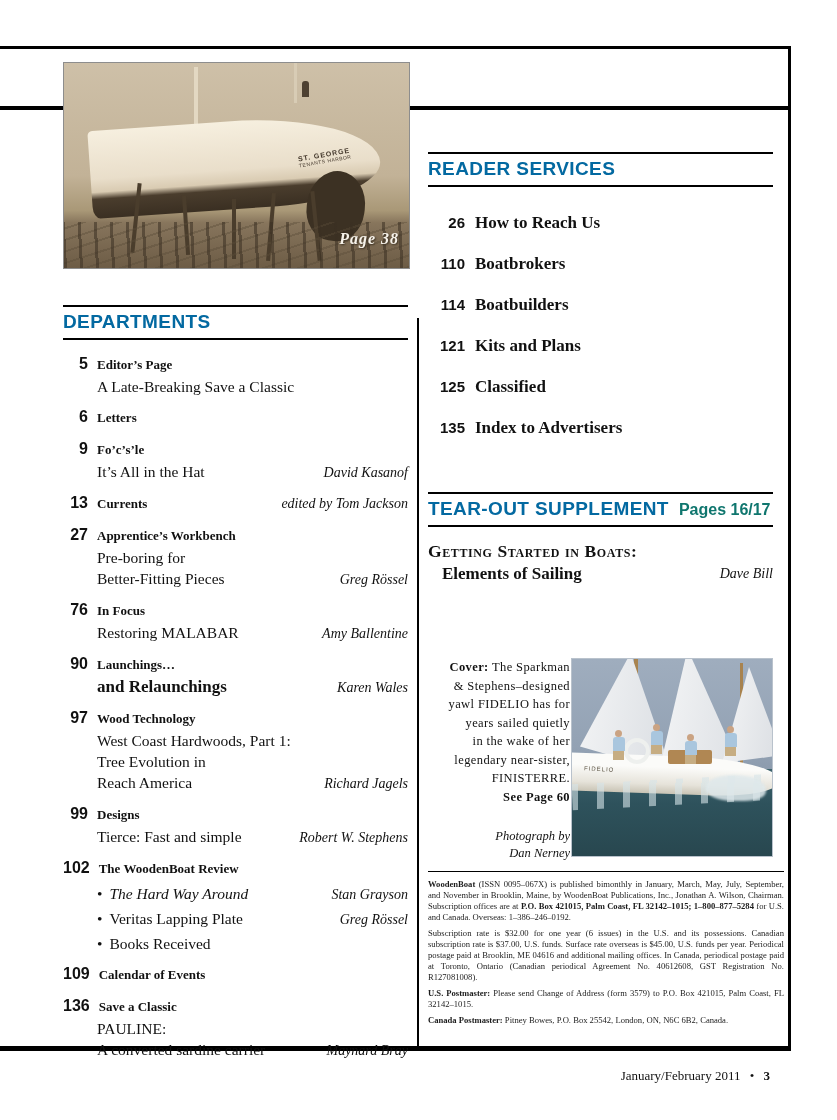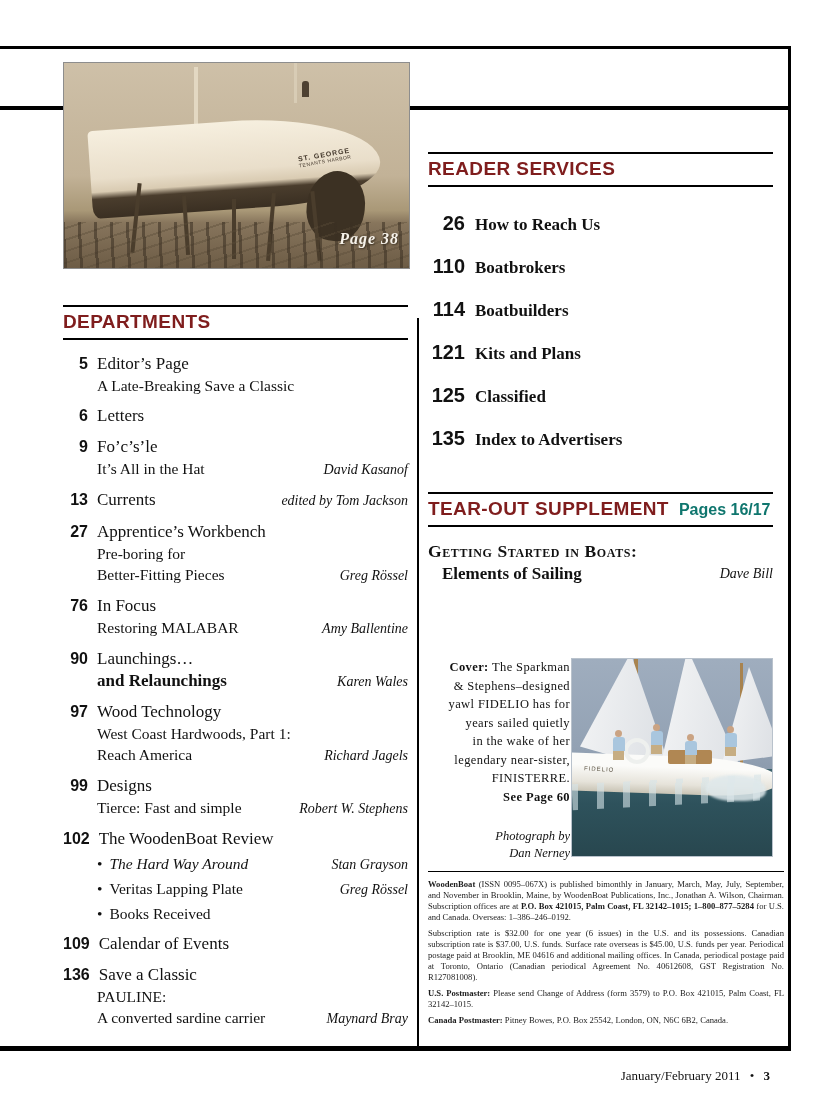--- a/index.html
+++ b/index.html
@@ -12,7 +12,7 @@
   .section-bar{border-top:2px solid #000;border-bottom:2px solid #000;
                padding:4px 0 5px;display:flex;align-items:baseline;gap:10px;}
   .section-heading{font-family:"Liberation Sans",sans-serif;font-weight:bold;
-                   font-size:19px;letter-spacing:.4px;color:#7f1d1d;}
+                   font-size:19px;letter-spacing:.4px;color:#0369a1;}
   .pages-label{font-family:"Liberation Sans",sans-serif;font-weight:bold;
                font-size:16px;color:#0f766e;}
   

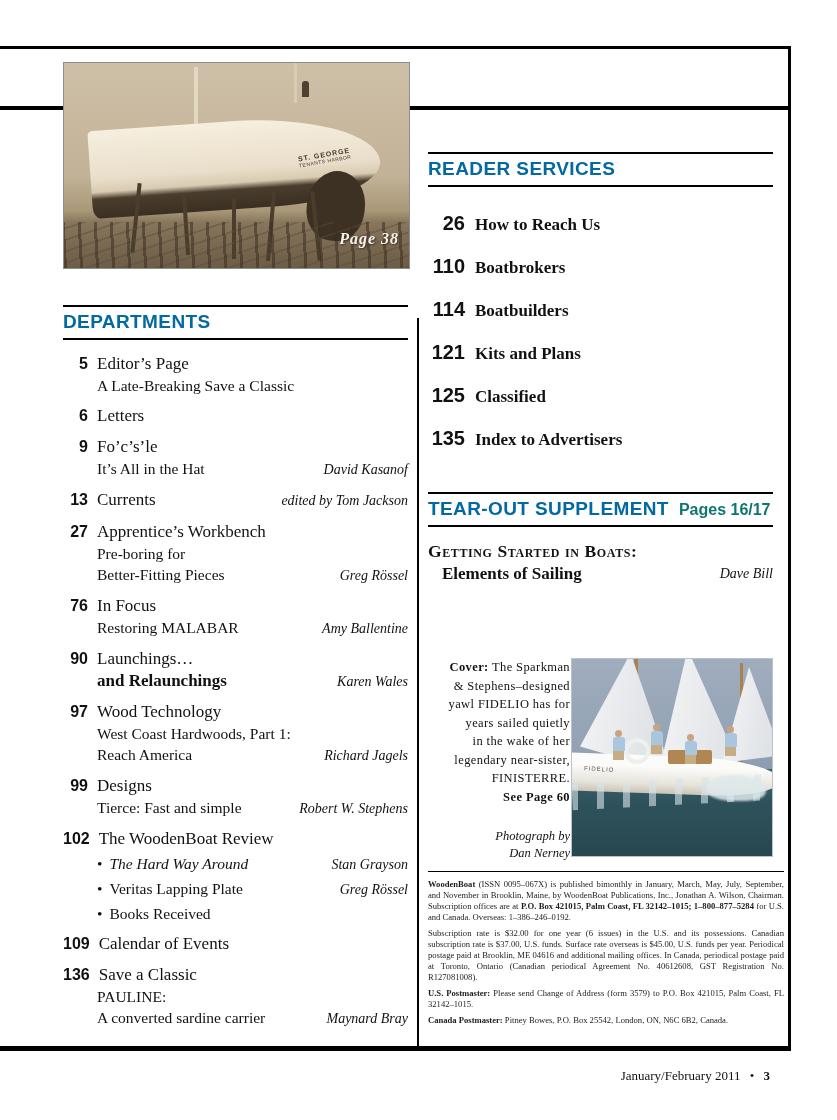--- a/index.html
+++ b/index.html
@@ -32,7 +32,7 @@
   
   .rs-row{display:flex;align-items:baseline;margin-bottom:19px;line-height:22px;}
   .rs-num{flex:0 0 37px;text-align:right;margin-right:10px;
-          font-family:"Liberation Sans",sans-serif;font-weight:bold;font-size:20px;}
+          font-family:"Liberation Sans",sans-serif;font-weight:bold;font-size:15px;}
   .rs-title{font-weight:bold;font-size:17px;}
   
   .supp-title{font-weight:bold;font-size:17.5px;font-variant:small-caps;

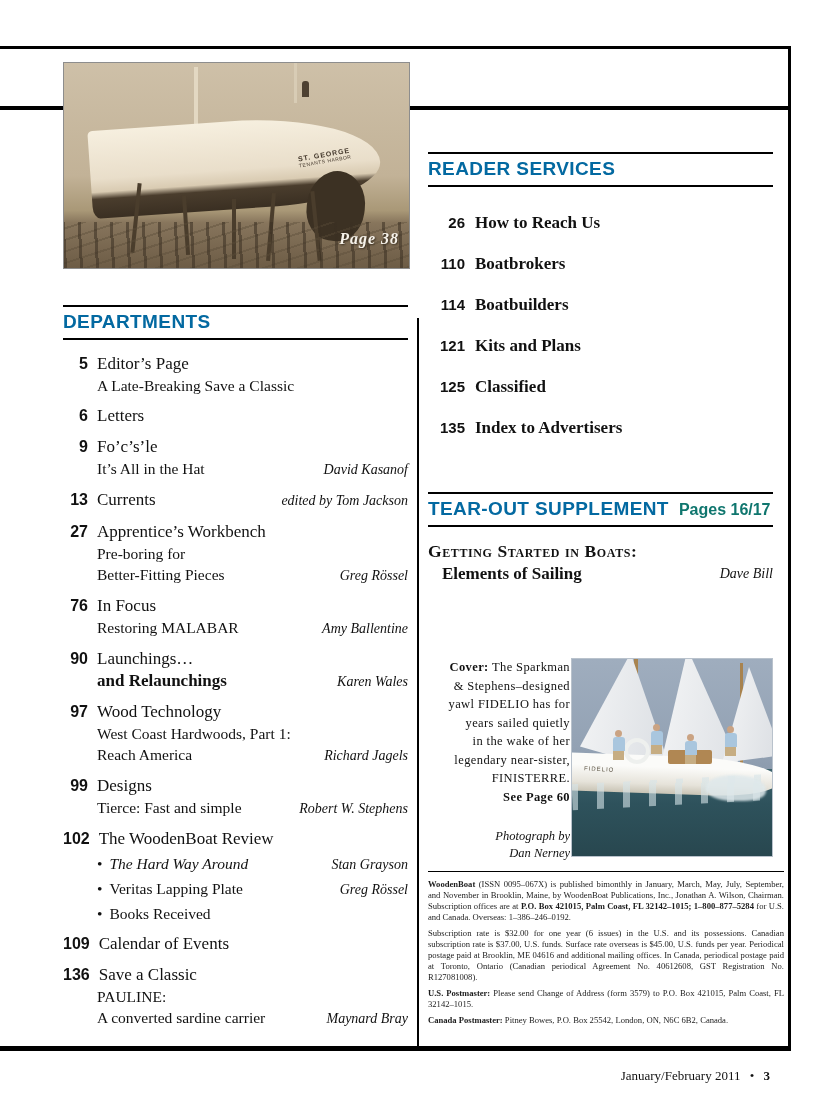--- a/index.html
+++ b/index.html
@@ -21,7 +21,7 @@
   .row{display:flex;align-items:baseline;line-height:22px;}
   .num{flex:0 0 25px;text-align:right;margin-right:9px;
        font-family:"Liberation Sans",sans-serif;font-weight:bold;font-size:16px;}
-  .title{font-weight:normal;font-size:17px;flex:1;}
+  .title{font-weight:bold;font-size:13px;flex:1;}
   .author{font-style:italic;font-size:14px;white-space:nowrap;}
   .sub{display:flex;align-items:baseline;margin-left:34px;line-height:21px;font-size:15.5px;}
   .sub .subtext{flex:1;}

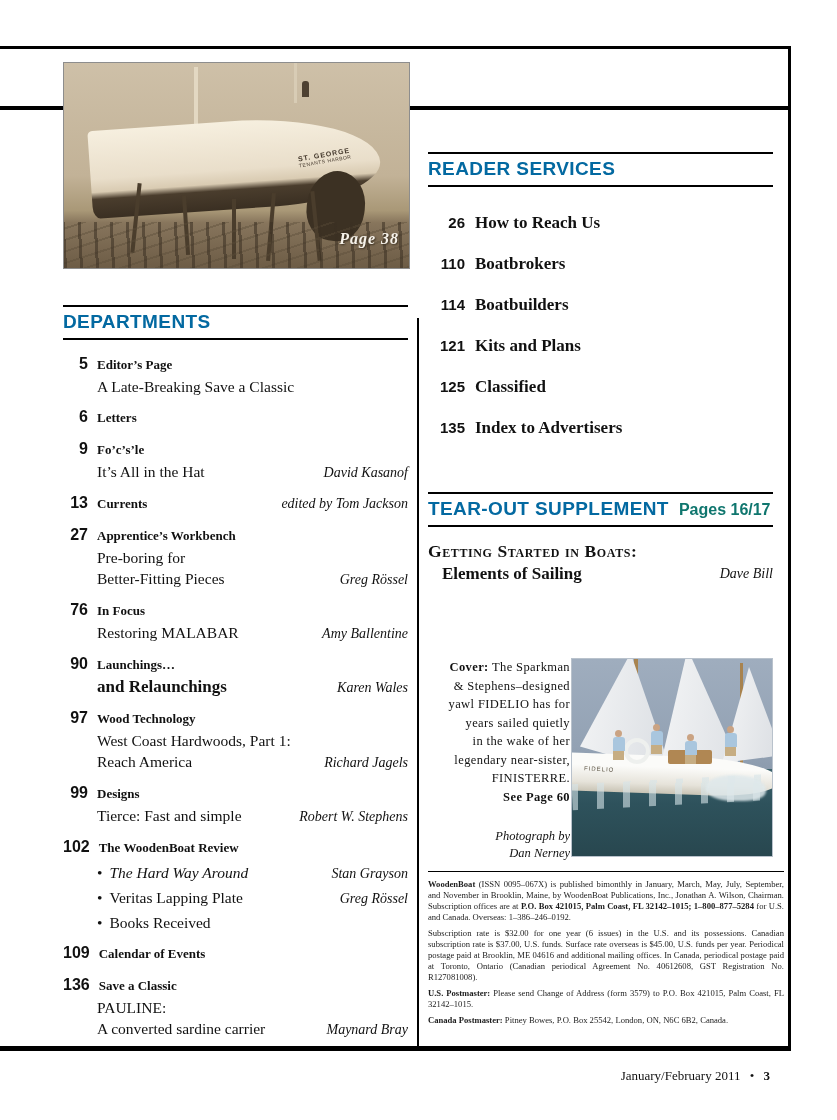--- a/index.html
+++ b/index.html
@@ -219,6 +219,9 @@
           <span class="subtext">West Coast Hardwoods, Part 1:</span>
         </div>
       <div class="sub">
+          <span class="subtext">Tree Evolution in</span>
+        </div>
+      <div class="sub">
         <span class="subtext">Reach America</span>
         <span class="author">Richard Jagels</span>
       </div>

